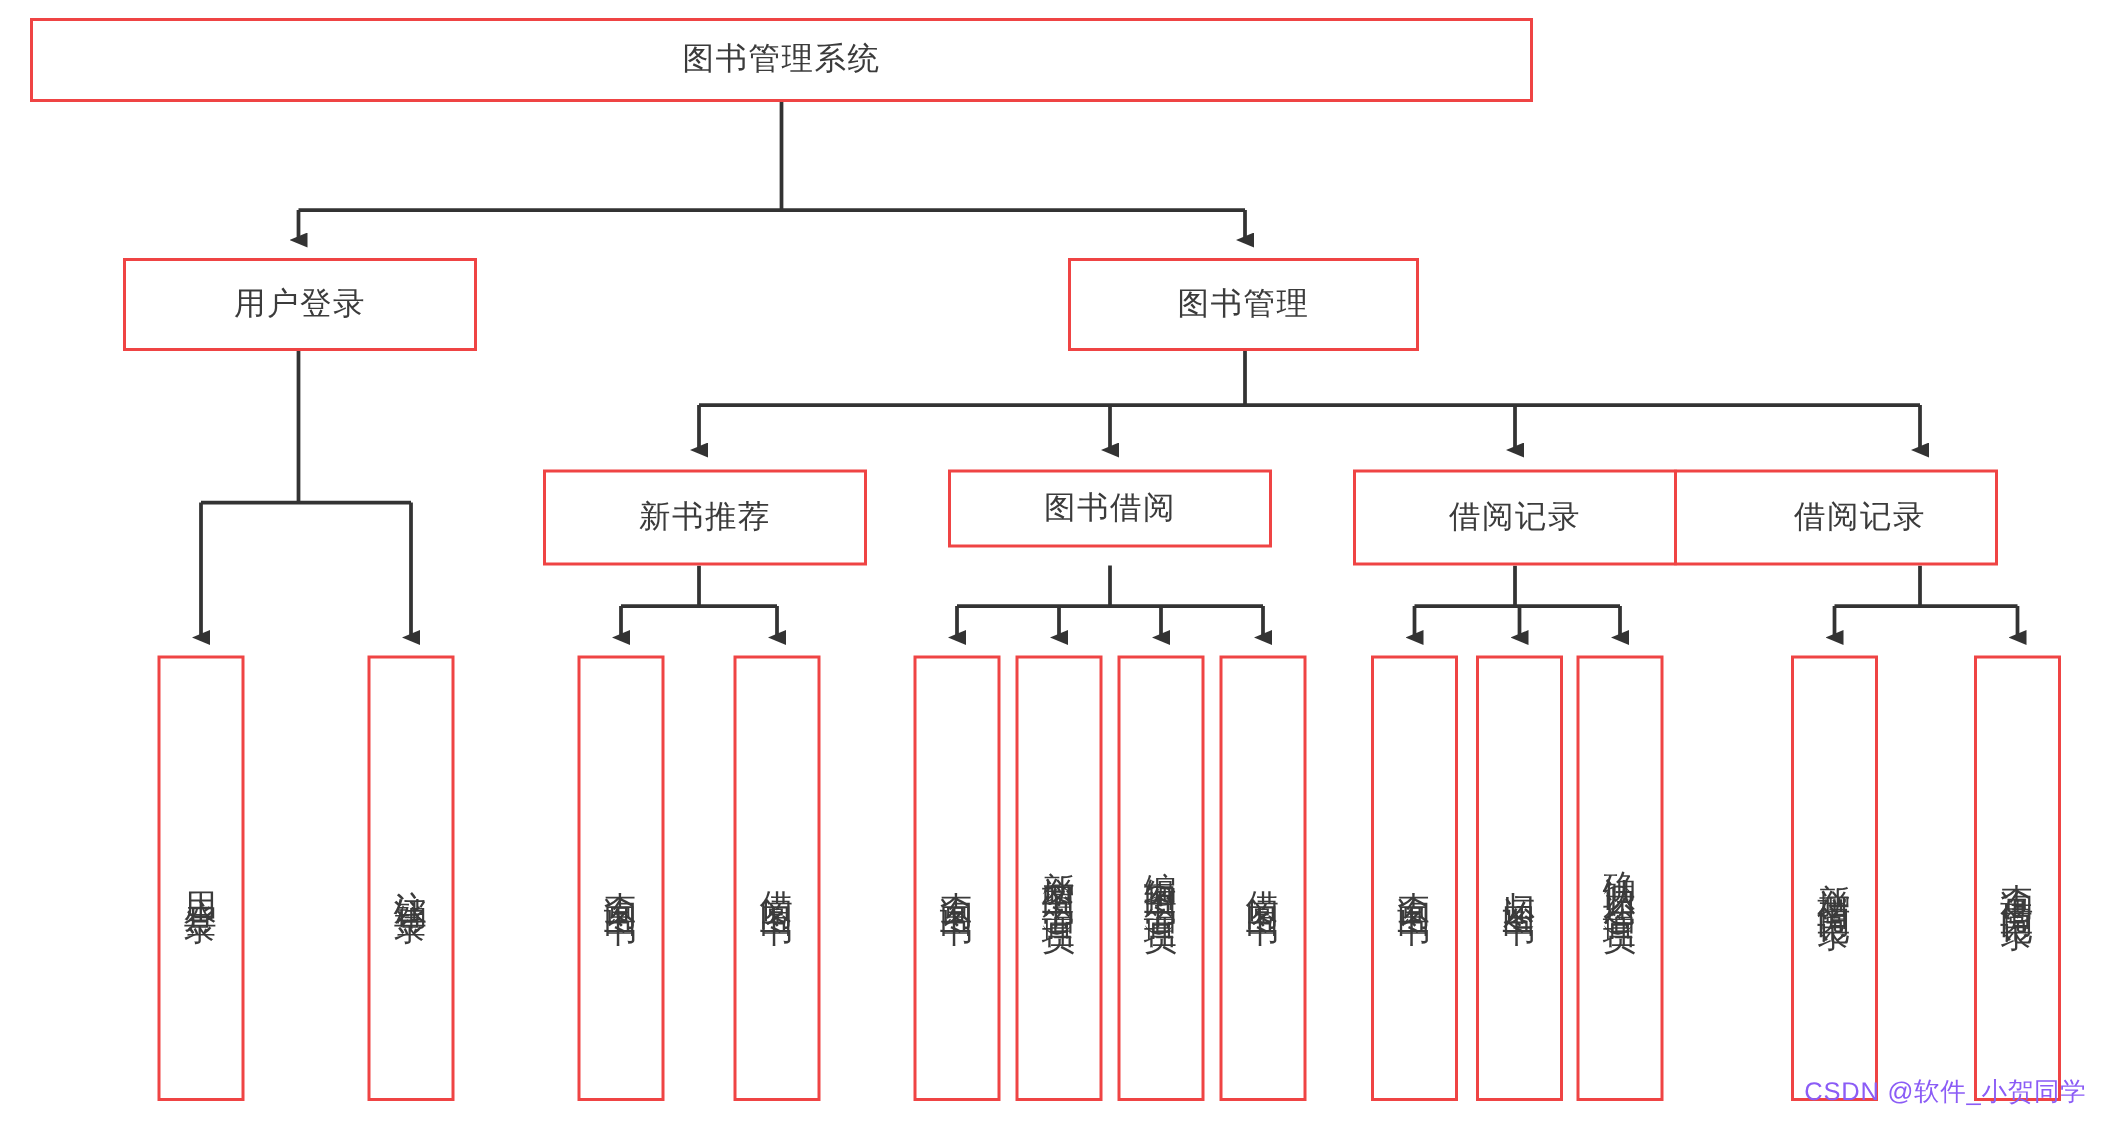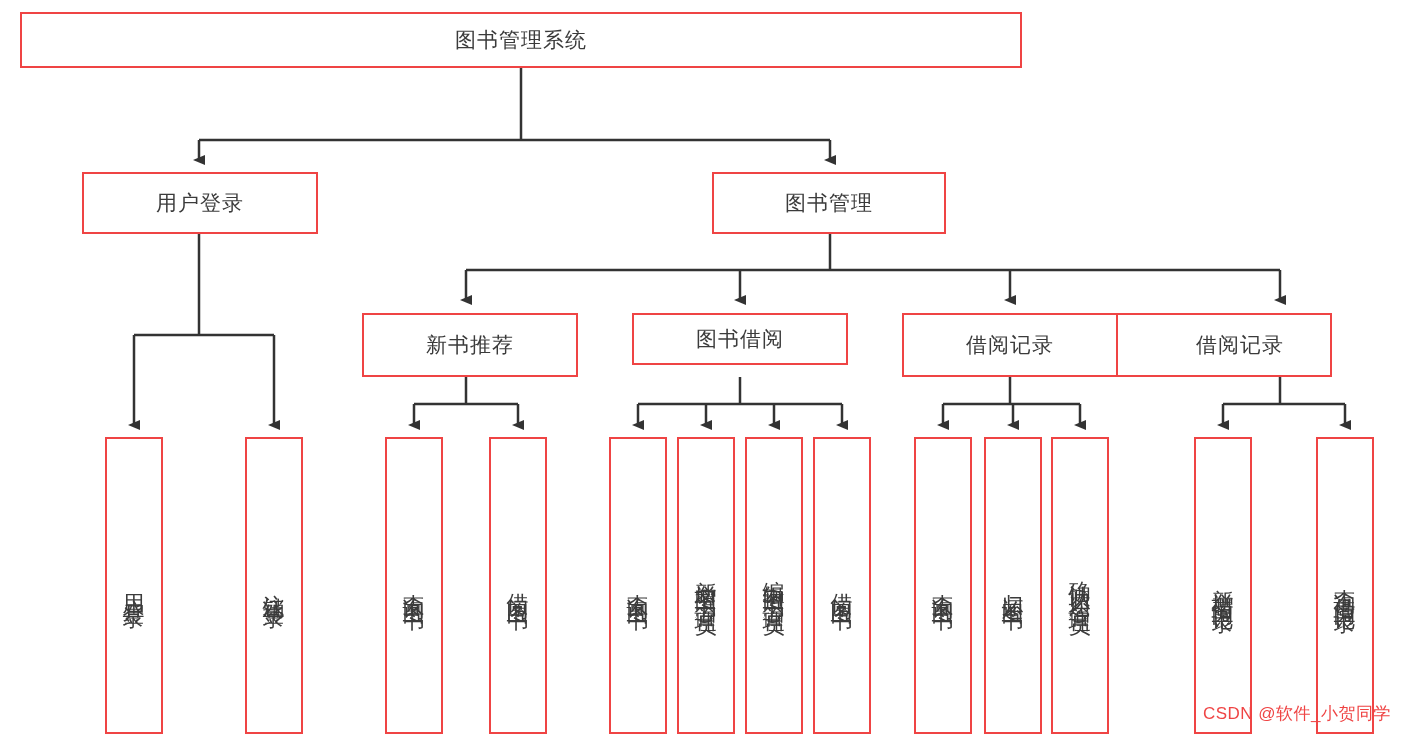--- a/index.html
+++ b/index.html
@@ -59,9 +59,9 @@
   .watermark {
     position: absolute;
     right: 14px;
-    bottom: 22px;
+    bottom: 8px;
     font-size: 17px;
-    color: #ef4444;
+    color: #8b5cf6;
     white-space: nowrap;
     z-index: 5;
     letter-spacing: 0.5px;

